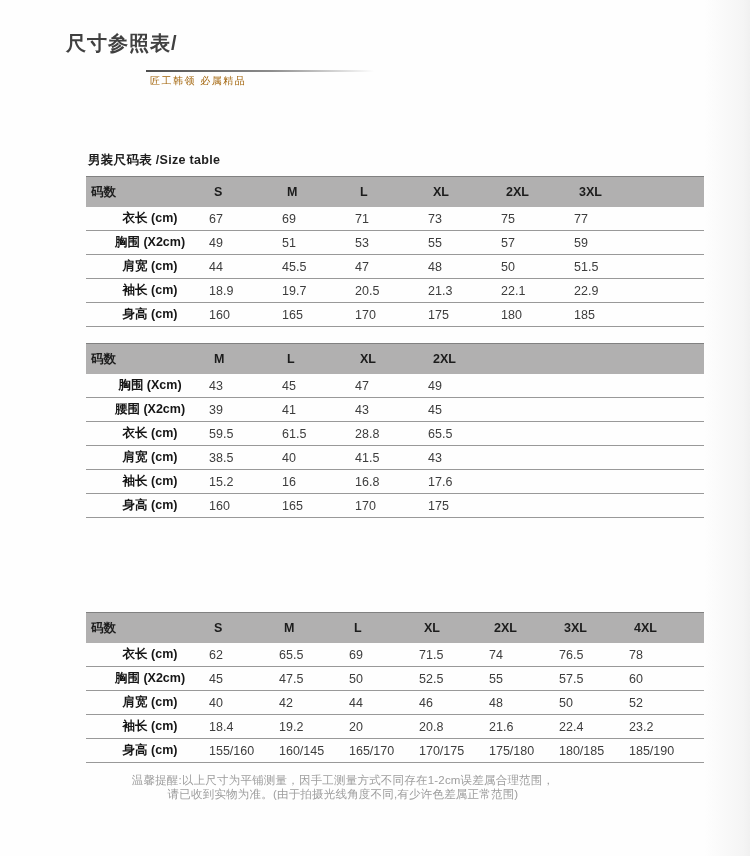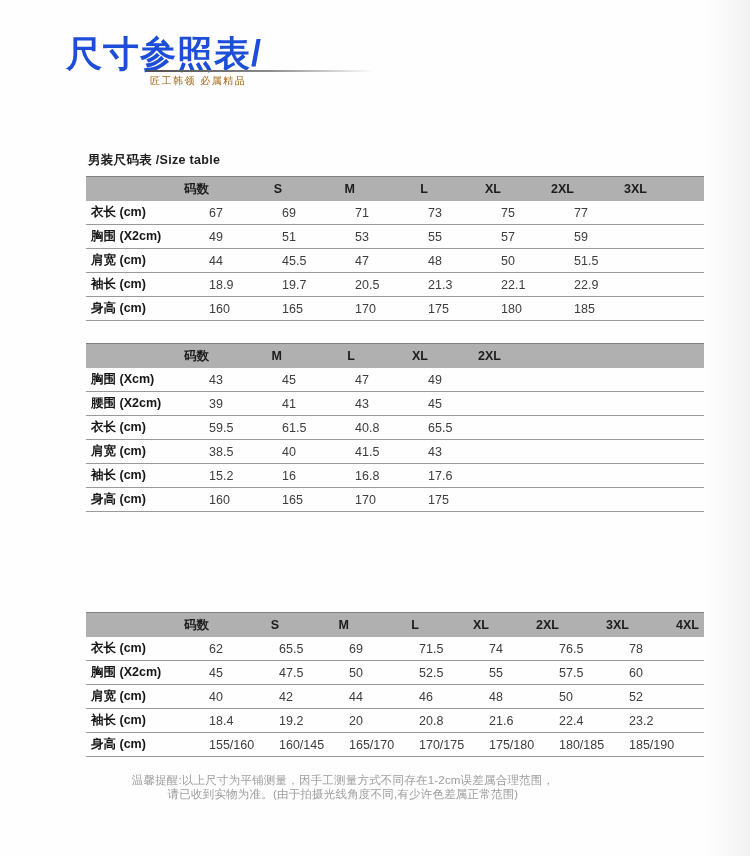--- a/index.html
+++ b/index.html
@@ -23,7 +23,7 @@
   
   .page-title {
     position:absolute; left:66px; top:30px;
-    font-size:36px; font-weight:bold; color:#1d4ed8;
+    font-size:20px; font-weight:bold; color:#404040;
     letter-spacing:1px; white-space:nowrap;
   }
   .title-rule {

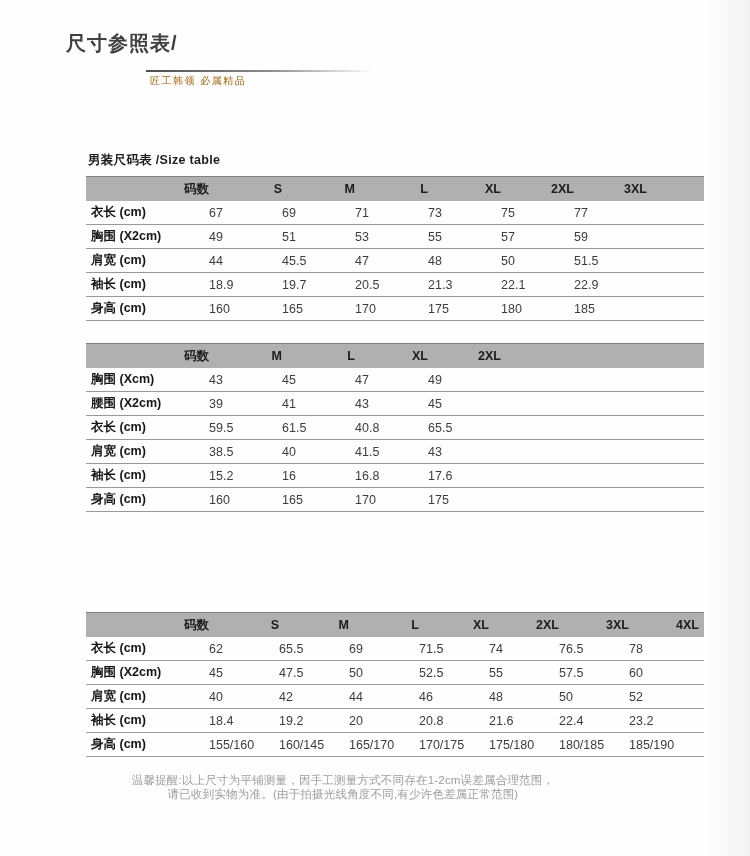--- a/index.html
+++ b/index.html
@@ -52,9 +52,9 @@
   }
   table.size-table thead th {
     background:#b1b0b0;
-    height:24px;
+    height:30px;
     font-size:12.5px; font-weight:bold; color:#1c1c1c;
-    text-align:right; padding:0 0 0 5px;
+    text-align:left; padding:0 0 0 5px;
     border-top:1px solid #818181;
   }
   table.size-table tbody th {

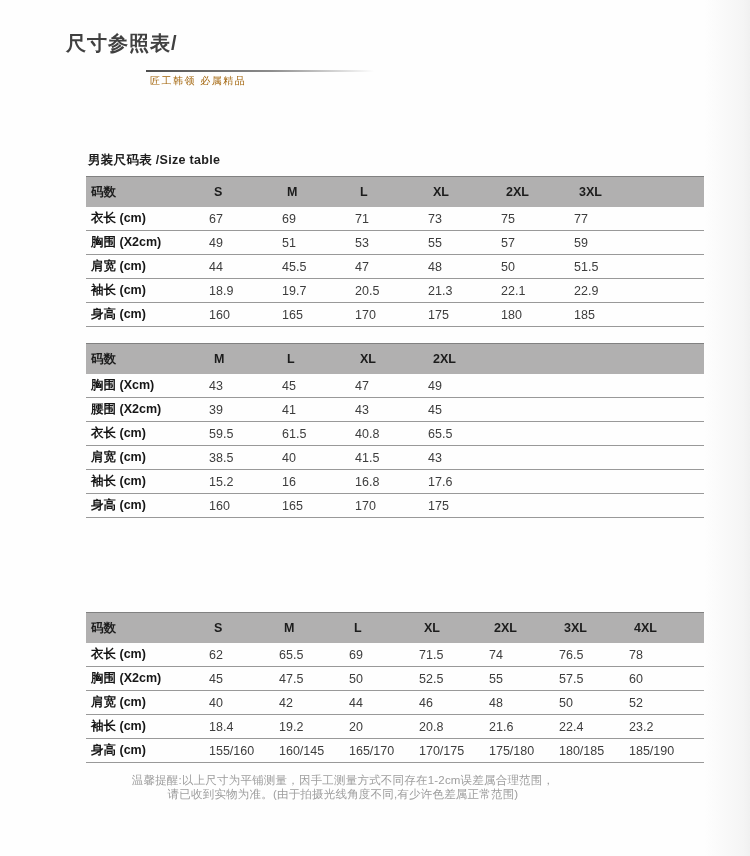--- a/index.html
+++ b/index.html
@@ -58,7 +58,7 @@
     border-top:1px solid #818181;
   }
   table.size-table tbody th {
-    text-align:left; font-weight:bold; font-size:12.5px; color:#161616;
+    text-align:center; font-weight:bold; font-size:12.5px; color:#161616;
     padding:0 0 0 5px; height:23px;
     border-bottom:1px solid #999999;
     white-space:nowrap;

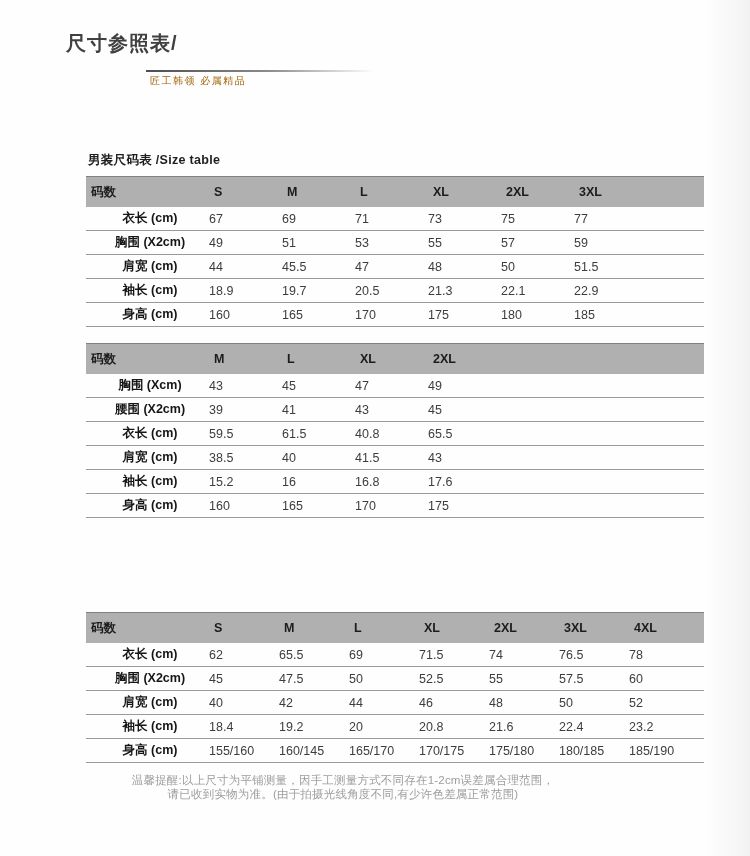--- a/index.html
+++ b/index.html
@@ -208,7 +208,7 @@
             <th>衣长 (cm)</th>
             <td>59.5</td>
             <td>61.5</td>
-            <td>40.8</td>
+            <td>28.8</td>
             <td>65.5</td>
             <td></td>
           </tr>

